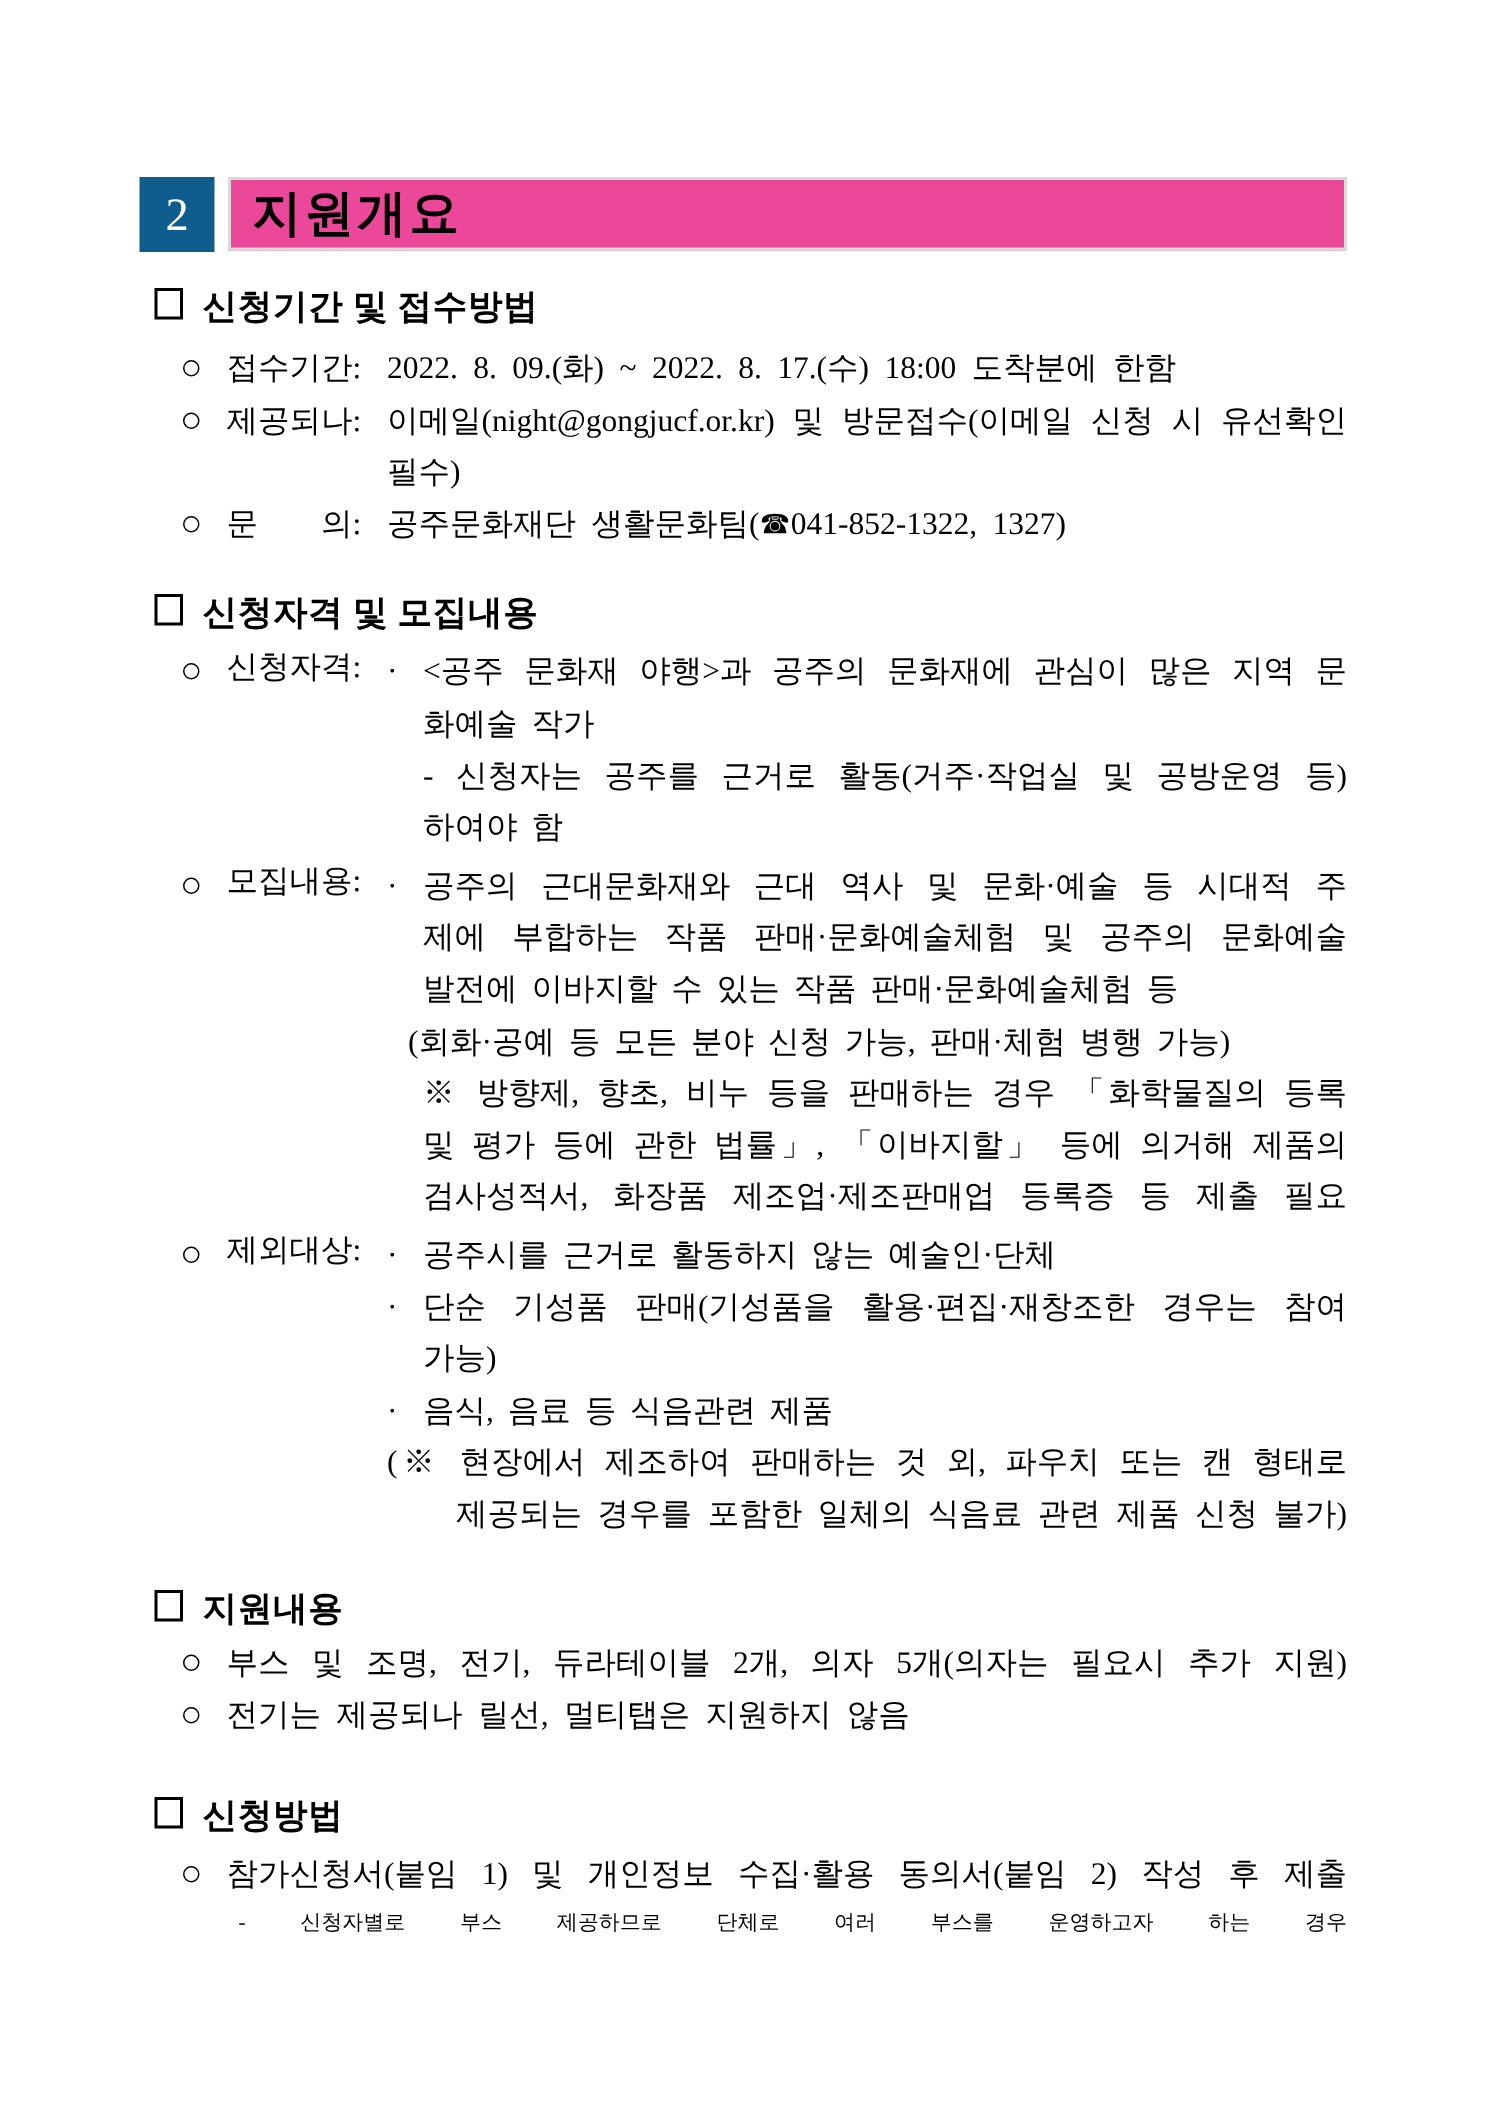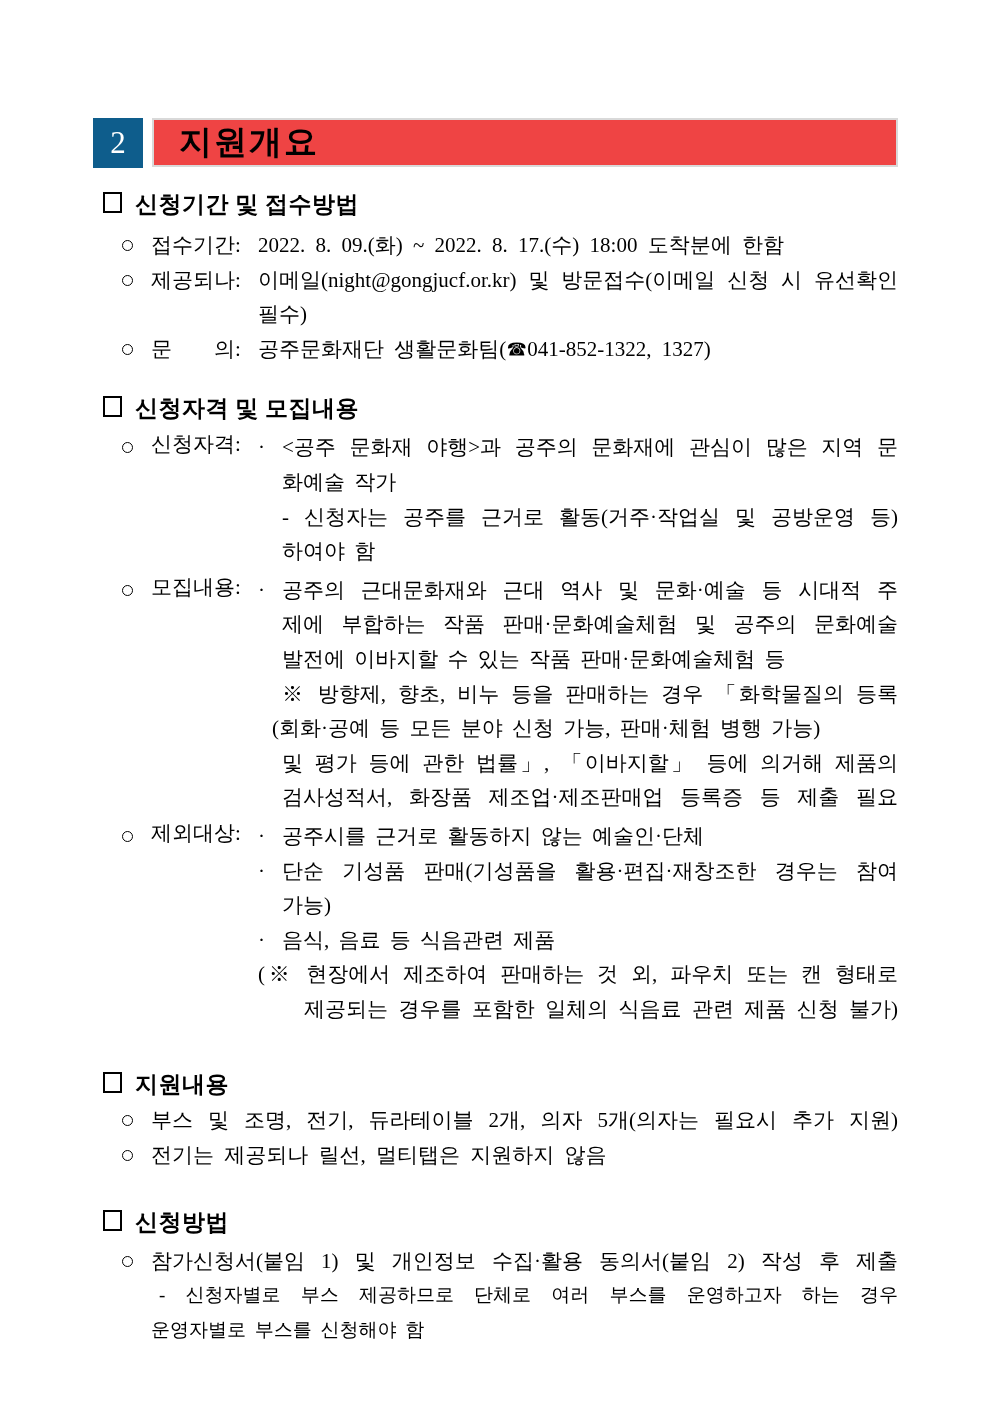--- a/index.html
+++ b/index.html
@@ -23,8 +23,8 @@
   }
   .hdr-titlebox {
     flex:1; margin-left:9px; height:49px; box-sizing:border-box;
-    border:2px solid #d9d9d9; background:#ef4444;
-    display:flex; align-items:center; padding-left:25px;
+    border:2px solid #d9d9d9; background:#ec4899;
+    display:flex; align-items:center; padding-left:14px;
   }
   .hdr-title {
     font-family:"Liberation Sans","DejaVu Sans",sans-serif;

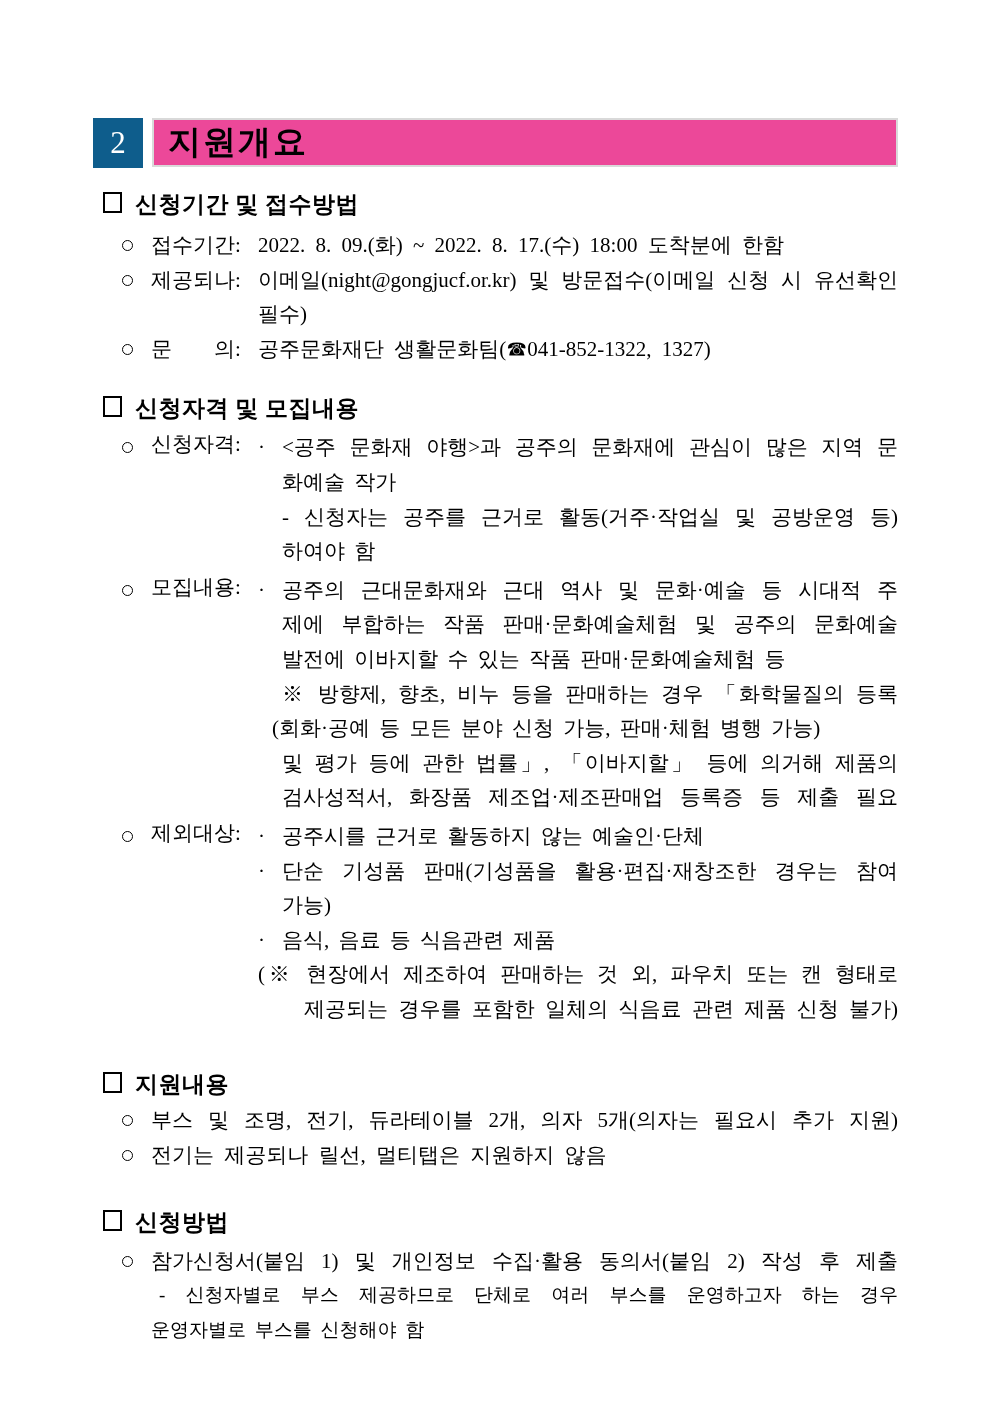--- a/index.html
+++ b/index.html
@@ -144,8 +144,8 @@
             <div class="gline fill"><span class="dot">·</span><span>공주의 근대문화재와 근대 역사 및 문화·예술 등 시대적 주</span></div>
             <div class="gline fill">제에 부합하는 작품 판매·문화예술체험 및 공주의 문화예술</div>
             <div class="gline">발전에 이바지할 수 있는 작품 판매·문화예술체험 등</div>
+            <div class="gline p14">(회화·공예 등 모든 분야 신청 가능, 판매·체험 병행 가능)</div>
             <div class="gline fill">※ 방향제, 향초, 비누 등을 판매하는 경우 「화학물질의 등록</div>
-            <div class="gline p14">(회화·공예 등 모든 분야 신청 가능, 판매·체험 병행 가능)</div>
             <div class="gline fill">및 평가 등에 관한 법률」, 「이바지할」 등에 의거해 제품의</div>
             <div class="gline fill">검사성적서, 화장품 제조업·제조판매업 등록증 등 제출 필요</div>
           </div>

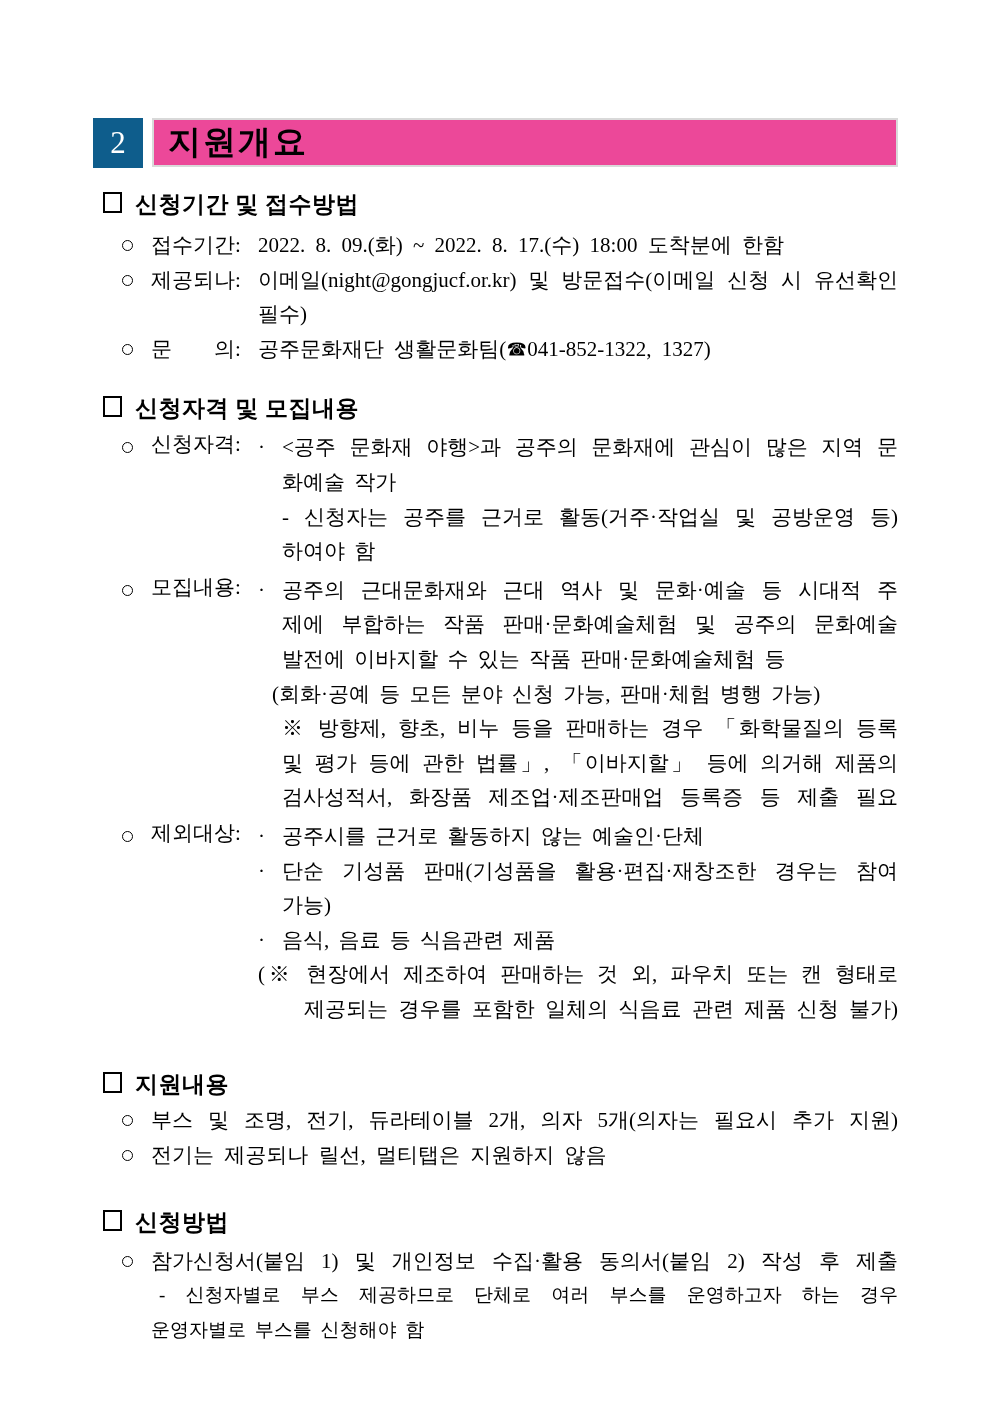--- a/index.html
+++ b/index.html
@@ -34,7 +34,7 @@
   
   .sec-a { margin-top:22px; }
   .sec-b { margin-top:28px; }
-  .sec-c { margin-top:44px; }
+  .sec-c { margin-top:32px; }
   .sec-d { margin-top:35px; }
   .sec-heading { font-size:23px; font-weight:bold; line-height:30px; letter-spacing:0.5px; }
   .sq {

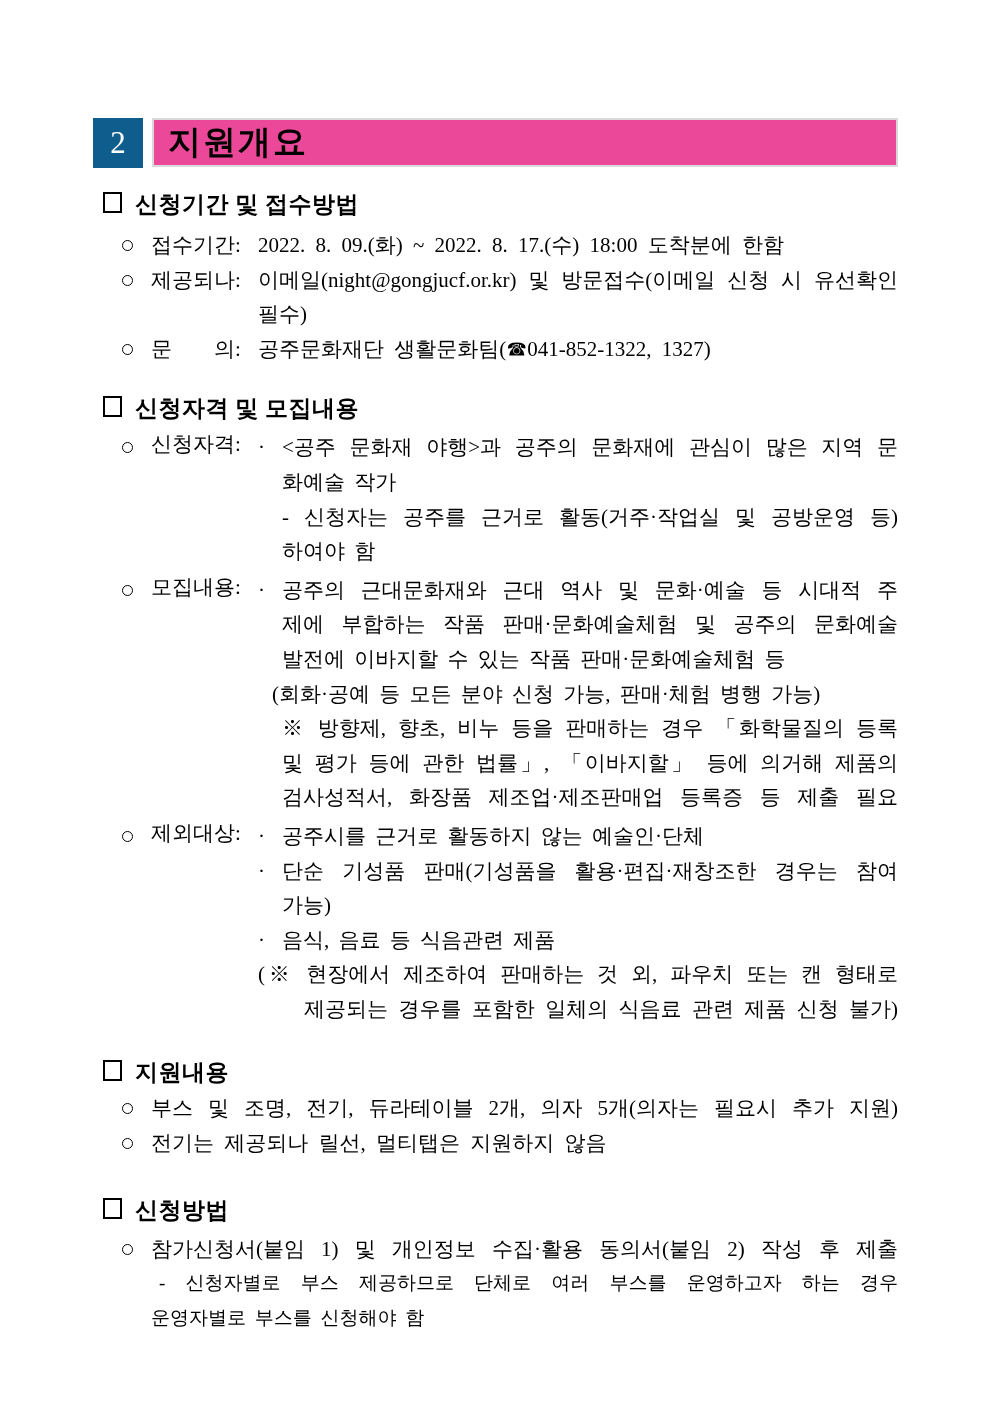--- a/index.html
+++ b/index.html
@@ -69,7 +69,7 @@
   .fill { text-align:justify; text-align-last:justify; }
 
   
-  .subitems { font-size:19px; }
+  .subitems { font-size:14px; }
   .sub1 { padding-left:56px; line-height:34.6px; word-spacing:4px; }
   .sub2 { padding-left:48px; line-height:34.6px; word-spacing:4px; }
 </style>

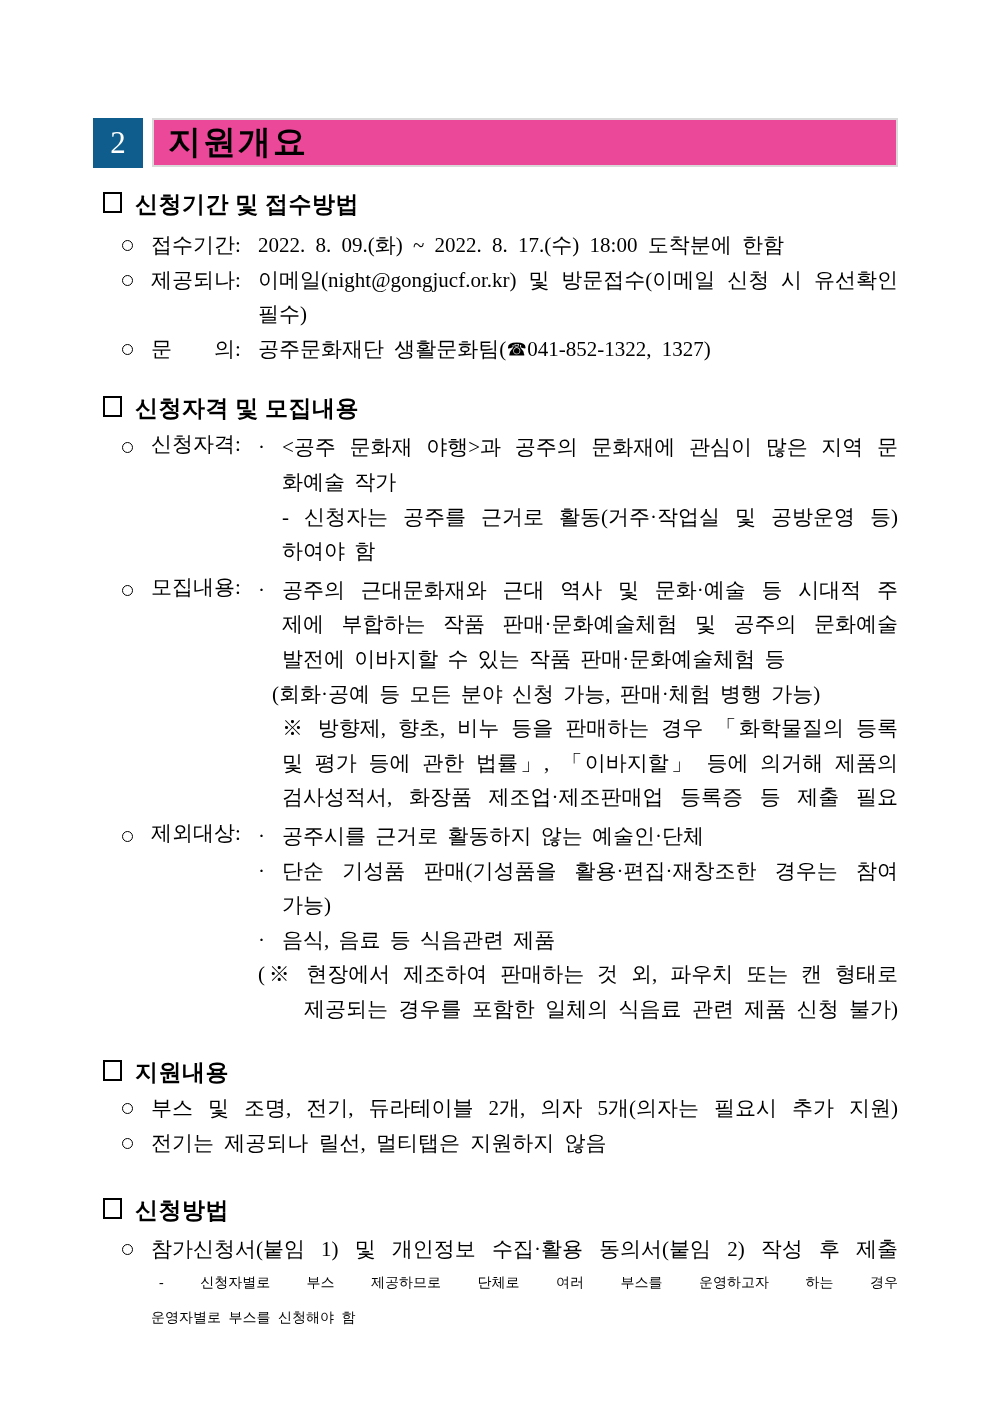--- a/index.html
+++ b/index.html
@@ -203,7 +203,6 @@
       </div>
       <div class="subitems">
         <div class="sub1 fill">- 신청자별로 부스 제공하므로 단체로 여러 부스를 운영하고자 하는 경우</div>
-        <div class="sub2">운영자별로 부스를 신청해야 함</div>
       </div>
     </div>
 

